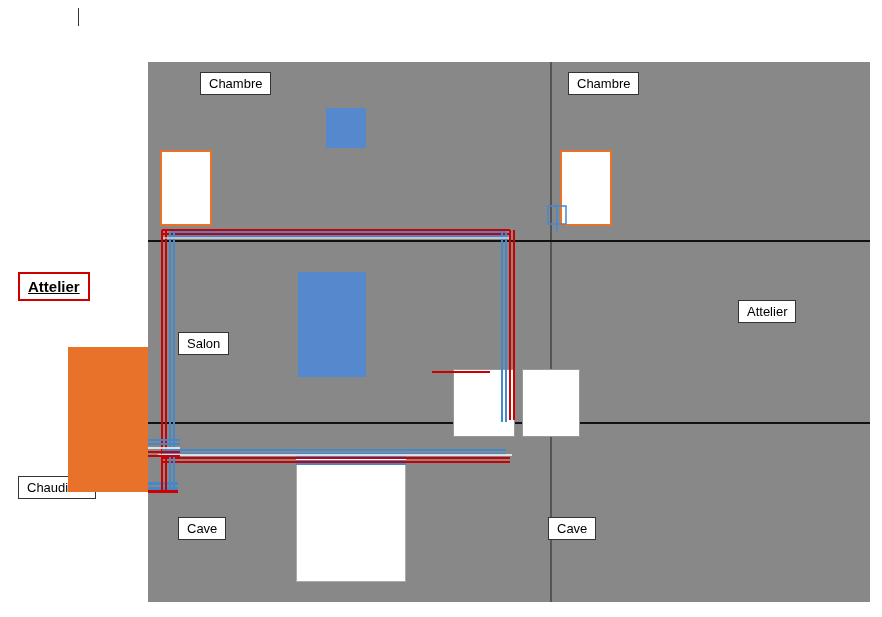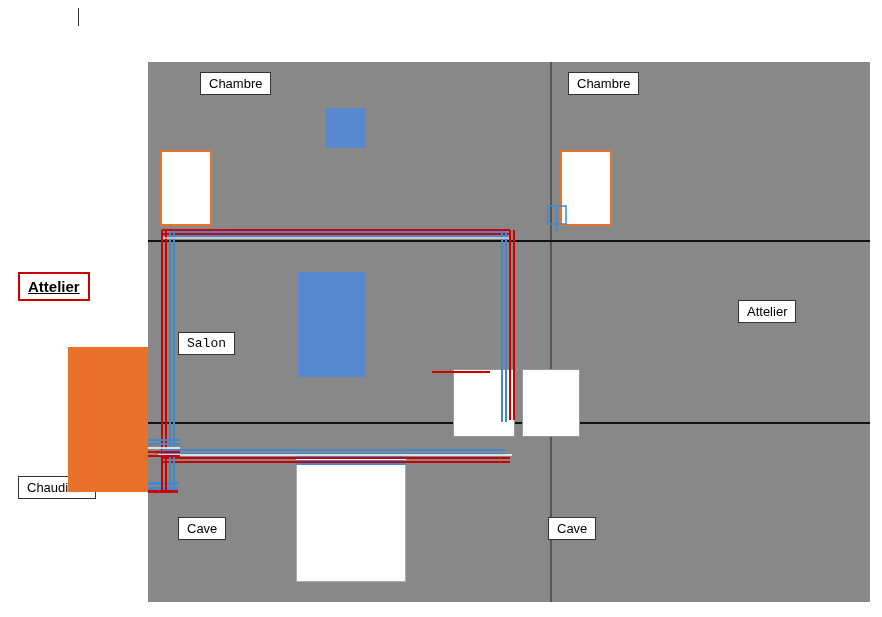--- a/index.html
+++ b/index.html
@@ -154,7 +154,7 @@
 
   <div class="obj" style="left:412px;top:88px;width:52px;height:76px;background:white;border:2px solid #e8722a;"></div>
 
-  <div class="room-label" style="left:30px;top:270px;font-family:Liberation Mono, monospace;">
+  <div class="room-label" style="left:30px;top:270px;">
     <span>Salon</span>
   </div>
 

